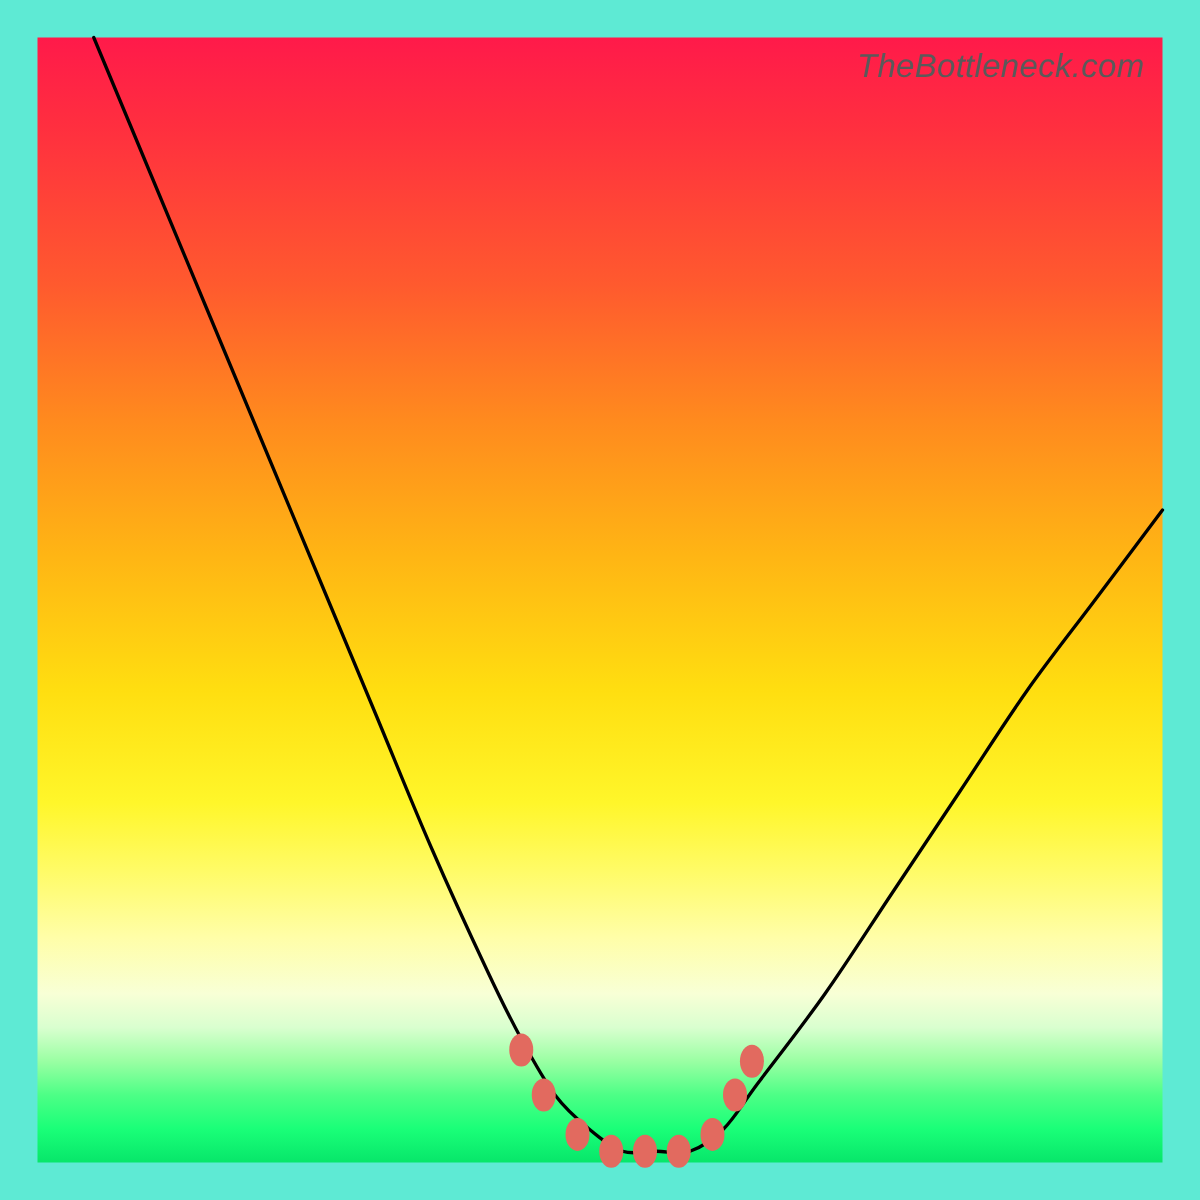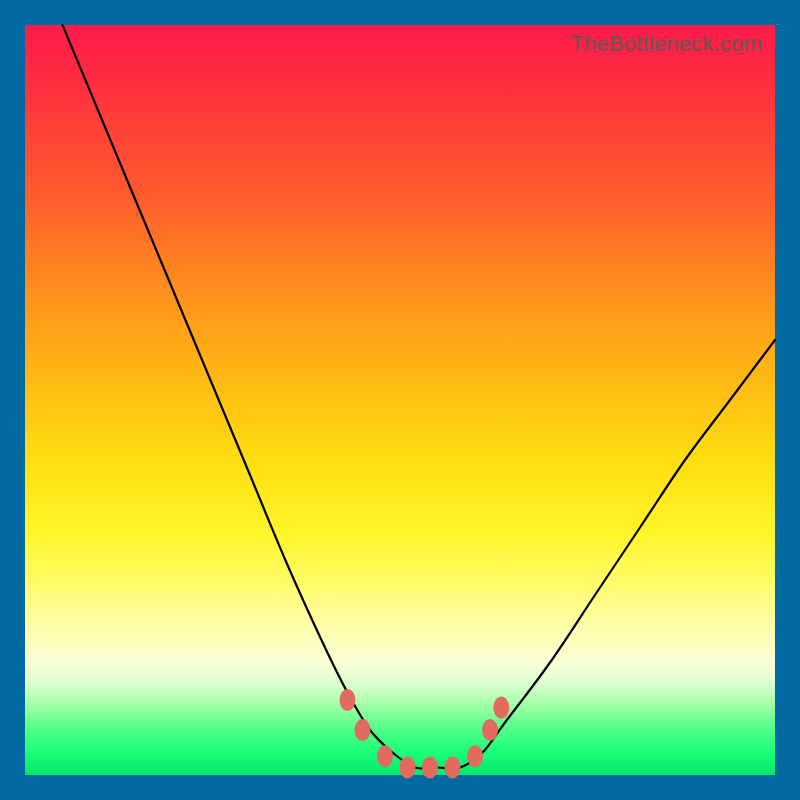--- a/index.html
+++ b/index.html
@@ -15,7 +15,8 @@
     position: relative;
     width: 800px;
     height: 800px;
-    background: #0369a1;
+    background: #5eead4;
+    font-style: italic;
   }
   .plot {
     position: absolute;

